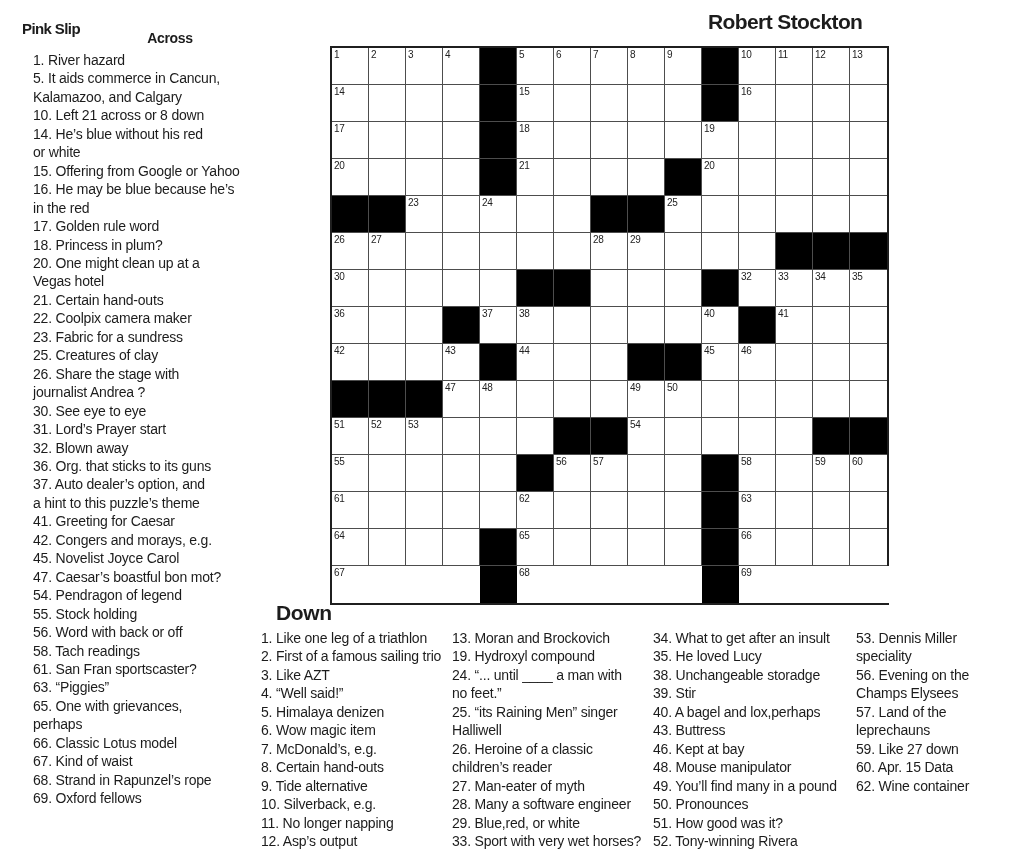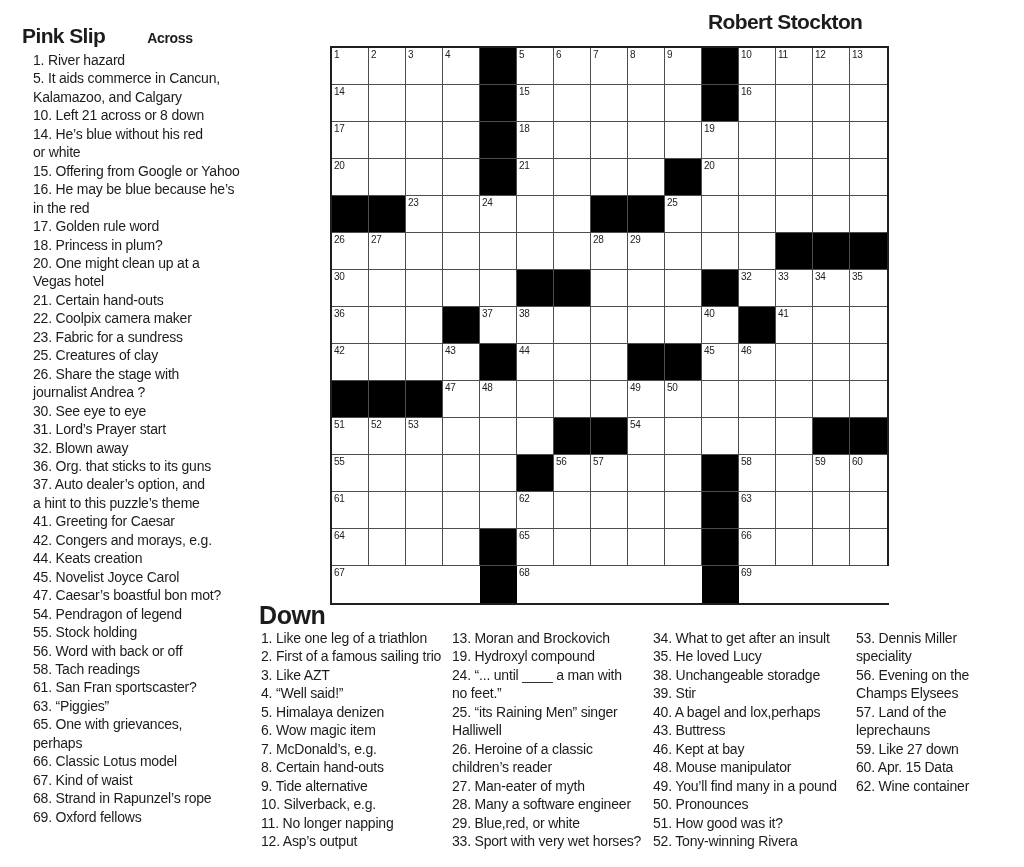--- a/index.html
+++ b/index.html
@@ -10,7 +10,7 @@
   }
   .title{
     position:absolute;left:22px;top:10px;
-    font-size:21px;font-weight:bold;letter-spacing:-0.6px;white-space:nowrap;
+    font-size:15px;font-weight:bold;letter-spacing:-0.6px;white-space:nowrap;
   }
   .author{
     position:absolute;left:708px;top:10px;

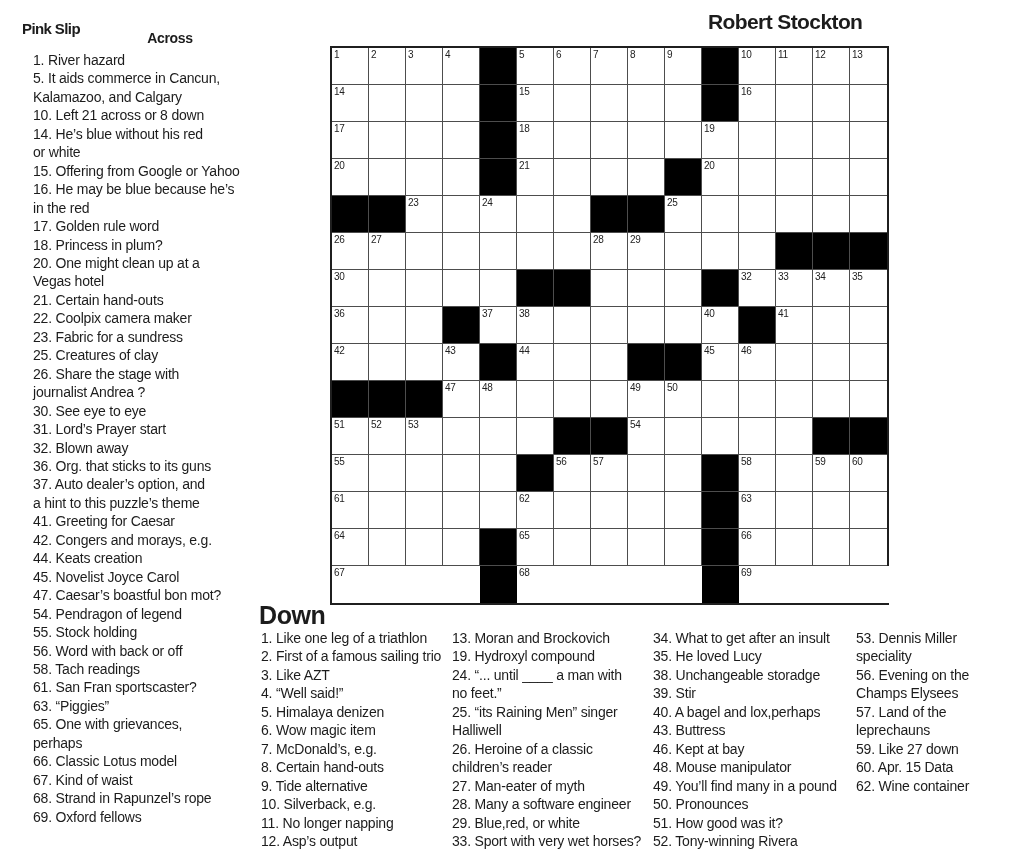--- a/index.html
+++ b/index.html
@@ -132,9 +132,6 @@
       <div class="clue-line">42. Congers and morays, e.g.</div>
     </div>
     <div class="clue">
-      <div class="clue-line">44. Keats creation</div>
-    </div>
-    <div class="clue">
       <div class="clue-line">45. Novelist Joyce Carol</div>
     </div>
     <div class="clue">

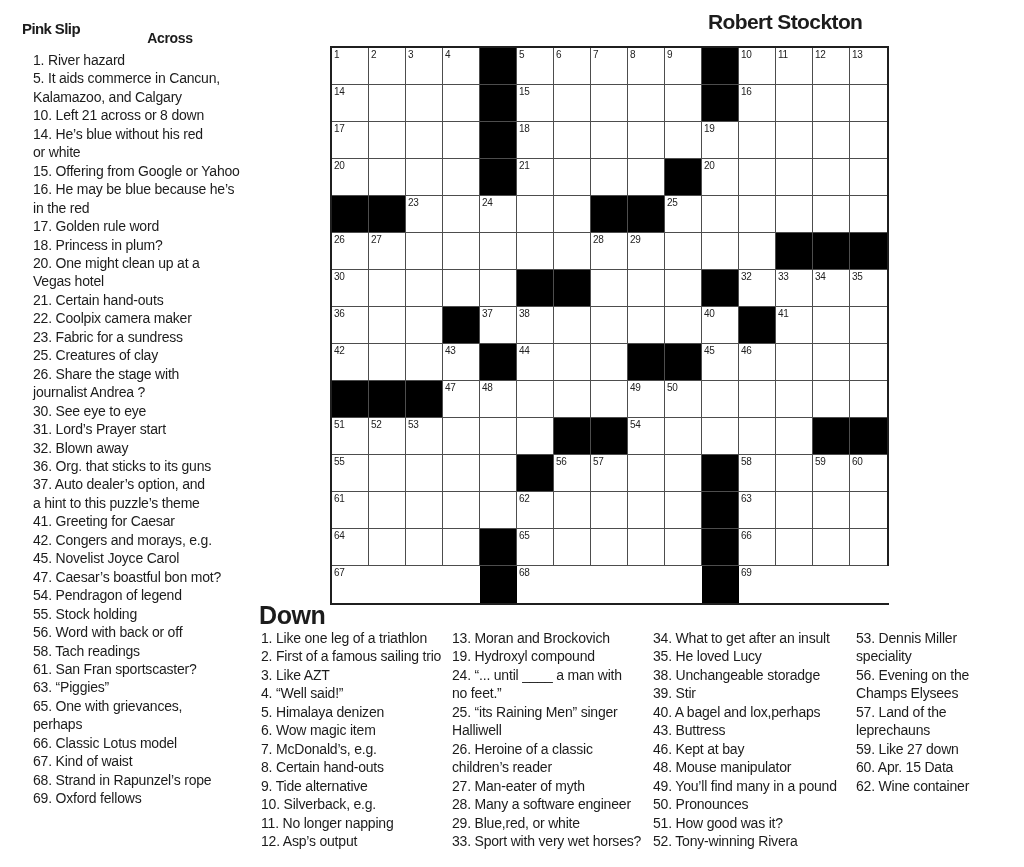--- a/index.html
+++ b/index.html
@@ -21,8 +21,8 @@
     font-size:14px;font-weight:bold;letter-spacing:-0.3px;
   }
   .down-header{
-    position:absolute;left:259px;top:601px;
-    font-size:25px;font-weight:bold;letter-spacing:-0.4px;
+    position:absolute;left:276px;top:601px;
+    font-size:21px;font-weight:bold;letter-spacing:-0.4px;
   }
   .clue-col{
     position:absolute;

